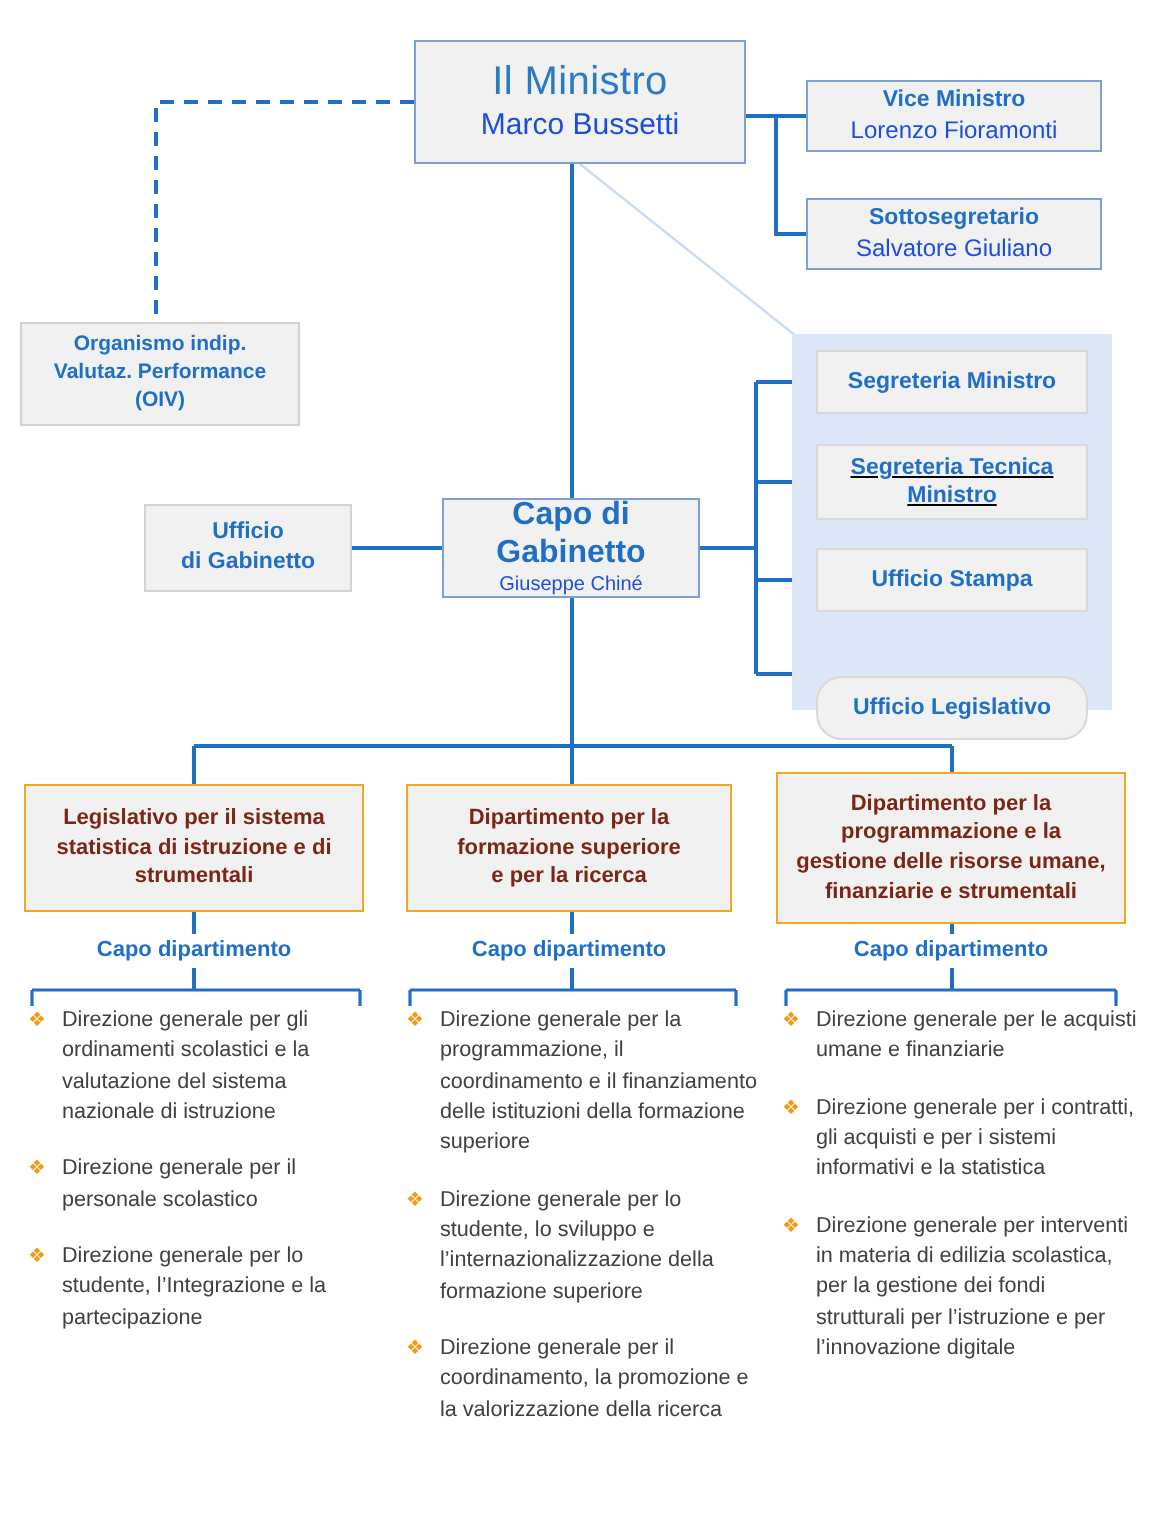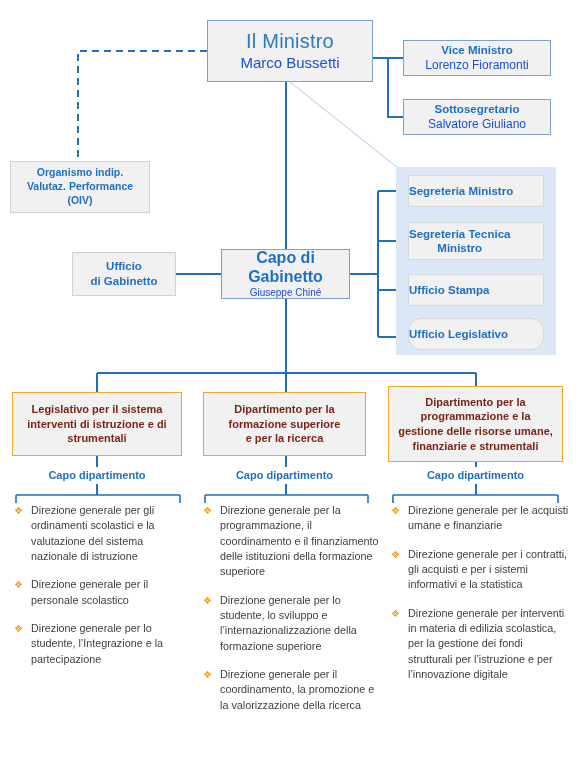--- a/index.html
+++ b/index.html
@@ -94,7 +94,7 @@
     box-sizing: border-box;
     background: #f1f1f1;
     border: 1.2px solid #d8d8d8;
-    display: flex; align-items: center; 
+    display: flex; align-items: center; justify-content: center;
     text-align: center;
   }
   .panel-box .title { color: #1f6fc4; font-weight: bold; font-size: 11.5px; line-height: 1.22; }

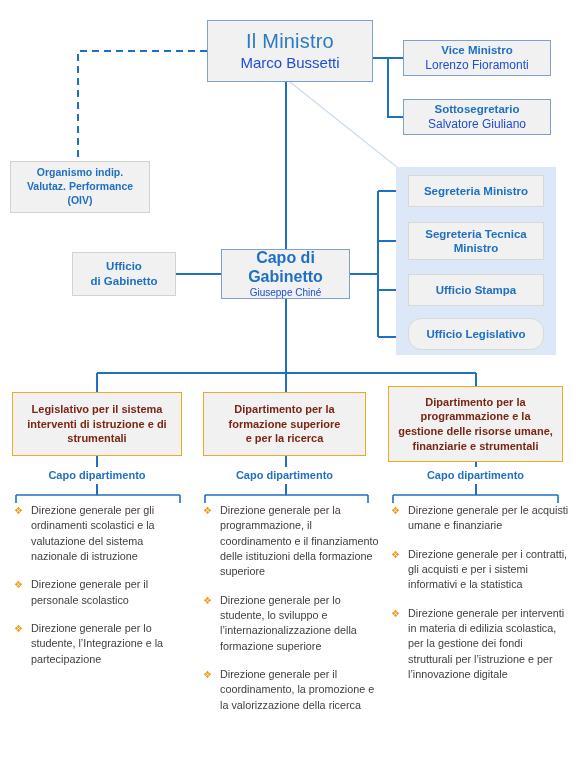--- a/index.html
+++ b/index.html
@@ -99,7 +99,7 @@
   }
   .panel-box .title { color: #1f6fc4; font-weight: bold; font-size: 11.5px; line-height: 1.22; }
   #pb0 { top: 175px; height: 32px; }
-  #pb1 { top: 222px; height: 38px; }
+  #pb1 { top: 222px; height: 38px; text-decoration: underline; }
   #pb2 { top: 274px; height: 32px; }
   #pb3 { top: 318px; height: 32px; border-radius: 13px; }
 

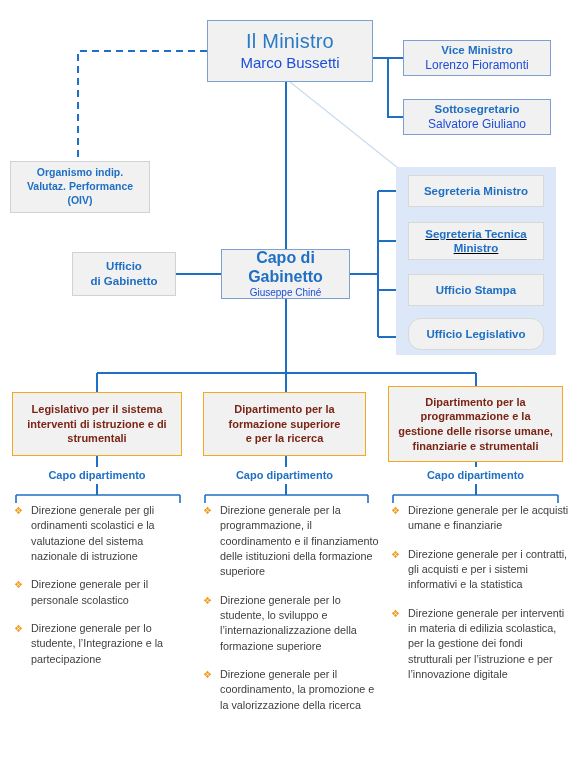--- a/index.html
+++ b/index.html
@@ -101,7 +101,7 @@
   #pb0 { top: 175px; height: 32px; }
   #pb1 { top: 222px; height: 38px; text-decoration: underline; }
   #pb2 { top: 274px; height: 32px; }
-  #pb3 { top: 318px; height: 32px; border-radius: 13px; }
+  #pb3 { top: 338px; height: 32px; border-radius: 13px; }
 
   
   .dept {

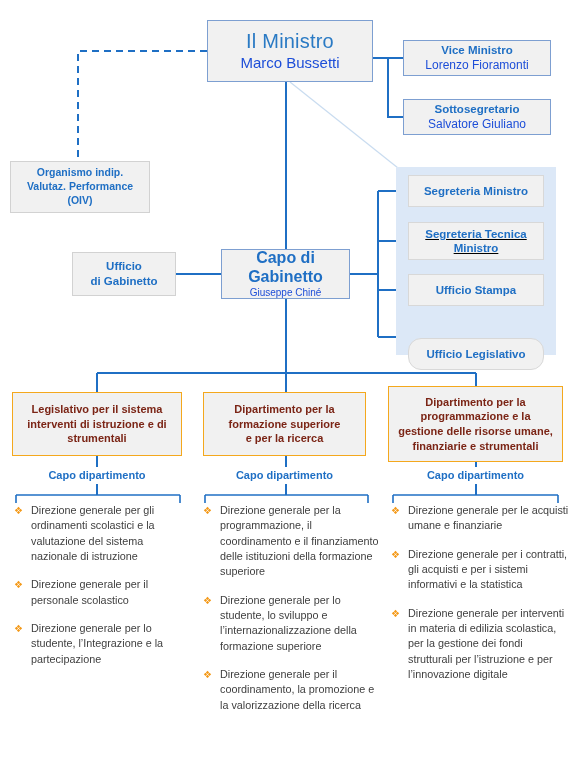--- a/index.html
+++ b/index.html
@@ -272,7 +272,7 @@
   <div class="dept" id="dept0">
     <span class="title">
       <span>Legislativo per il sistema</span><br>
-      <span>interventi di istruzione e di</span><br>
+      <span>statistica di istruzione e di</span><br>
       <span>strumentali</span>
     </span>
   </div>

